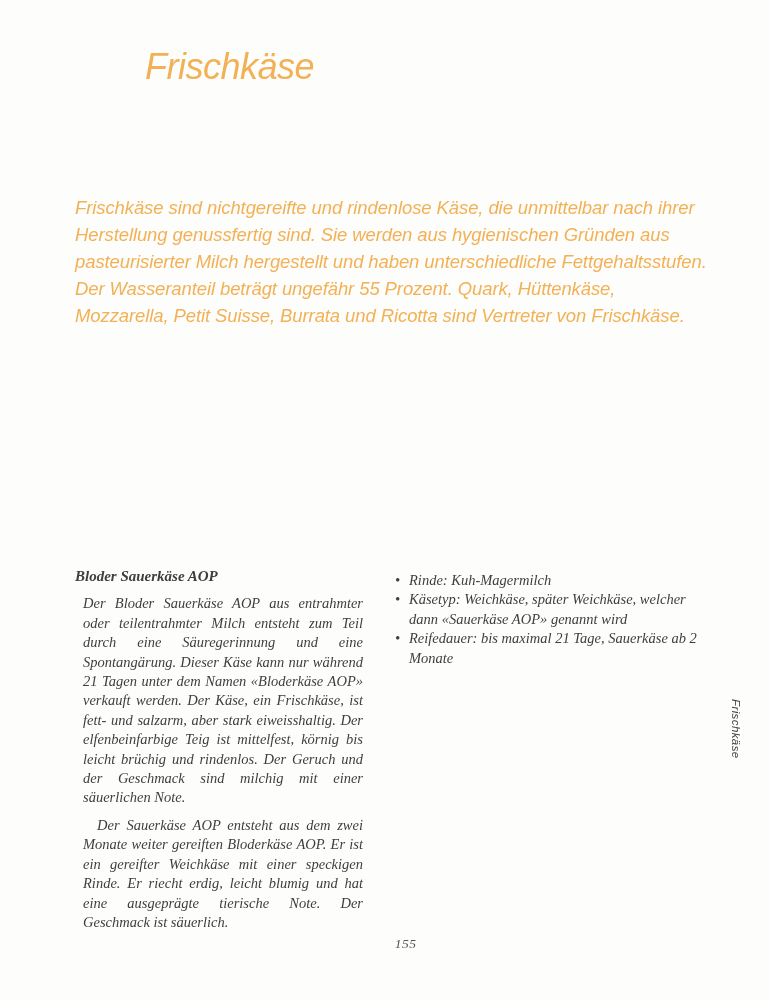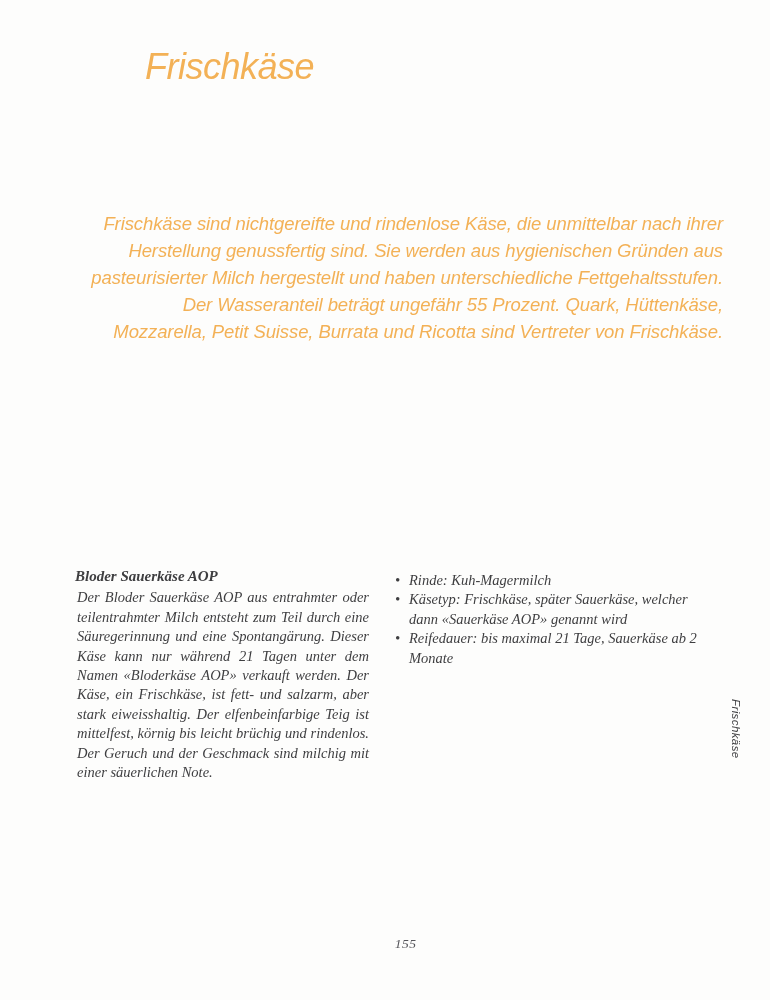--- a/index.html
+++ b/index.html
@@ -38,13 +38,13 @@
     left: 75px;
     top: 194px;
     width: 632px;
-    margin: 16px;
+    margin: 0;
     font-family: "Liberation Sans", sans-serif;
     font-size: 18.5px;
     line-height: 27px;
     letter-spacing: -0.1px;
     color: var(--accent);
-    text-align: right;
+    text-align: left;
   }
 
   .col-left {

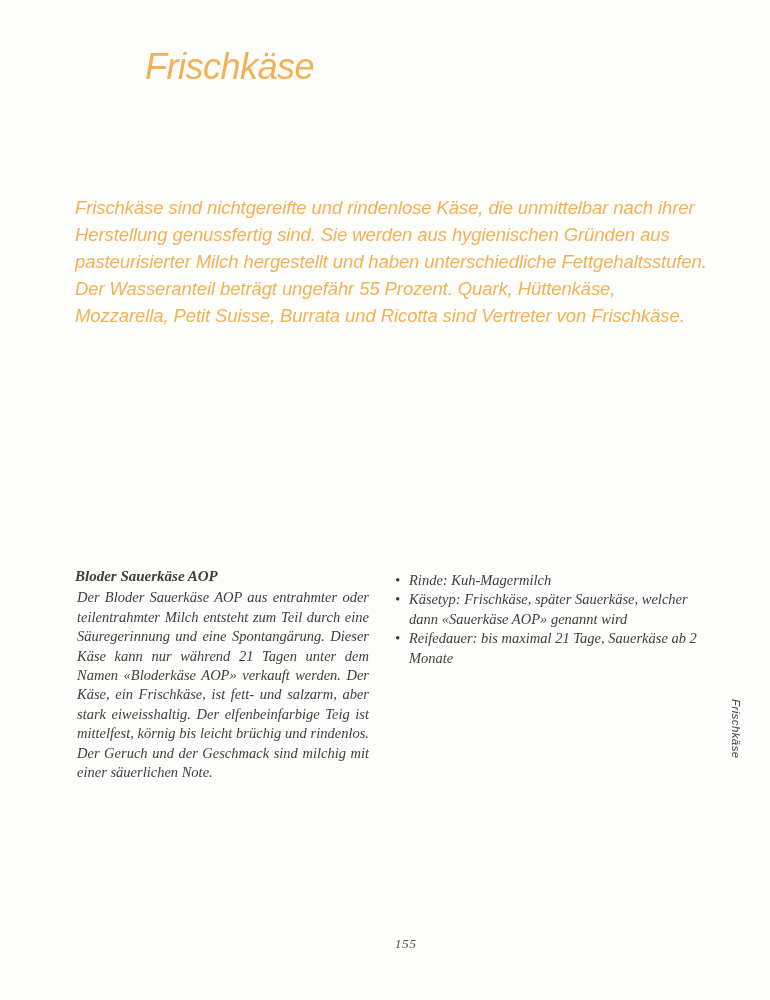--- a/index.html
+++ b/index.html
@@ -62,7 +62,7 @@
     color: var(--ink);
   }
   .body-paragraph {
-    margin: 2px;
+    margin: 8px;
     font-family: "Liberation Serif", serif;
     font-size: 14.5px;
     line-height: 19.4px;

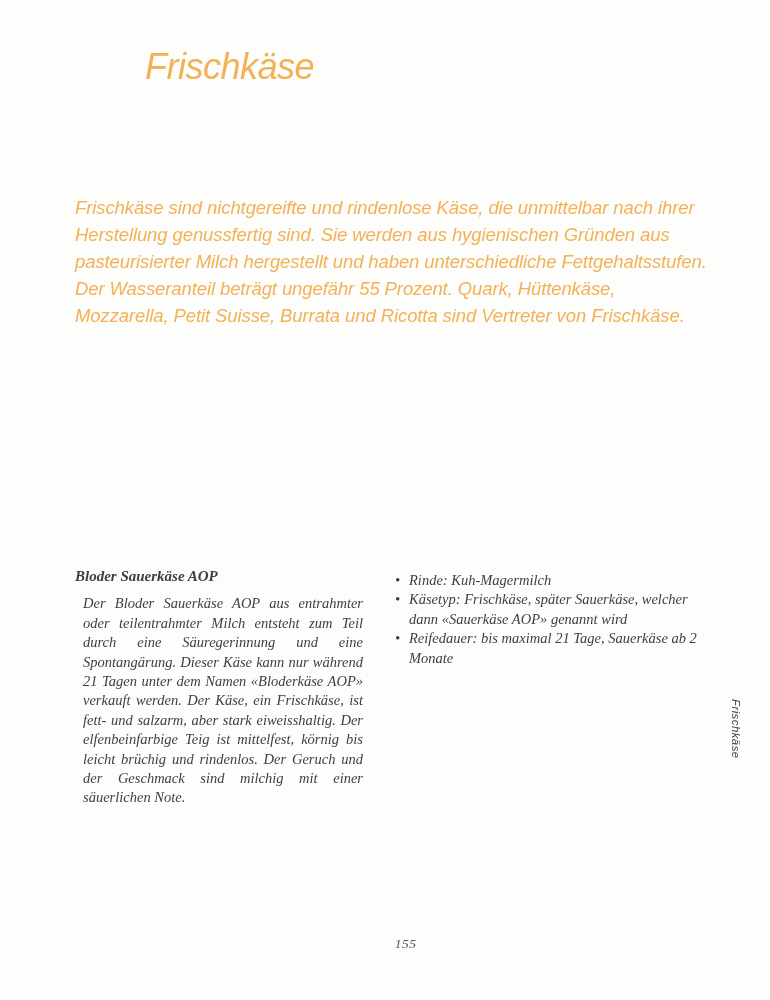--- a/index.html
+++ b/index.html
@@ -145,7 +145,7 @@
       </li>
         <li class="fact">
         <span class="bullet">•</span>
-        <span class="fact-text">Käsetyp: Frischkäse, später Sauerkäse, welcher dann «Sauerkäse AOP» genannt wird</span>
+        <span class="fact-text">Käsetyp: Weichkäse, später Weichkäse, welcher dann «Sauerkäse AOP» genannt wird</span>
       </li>
         <li class="fact">
         <span class="bullet">•</span>

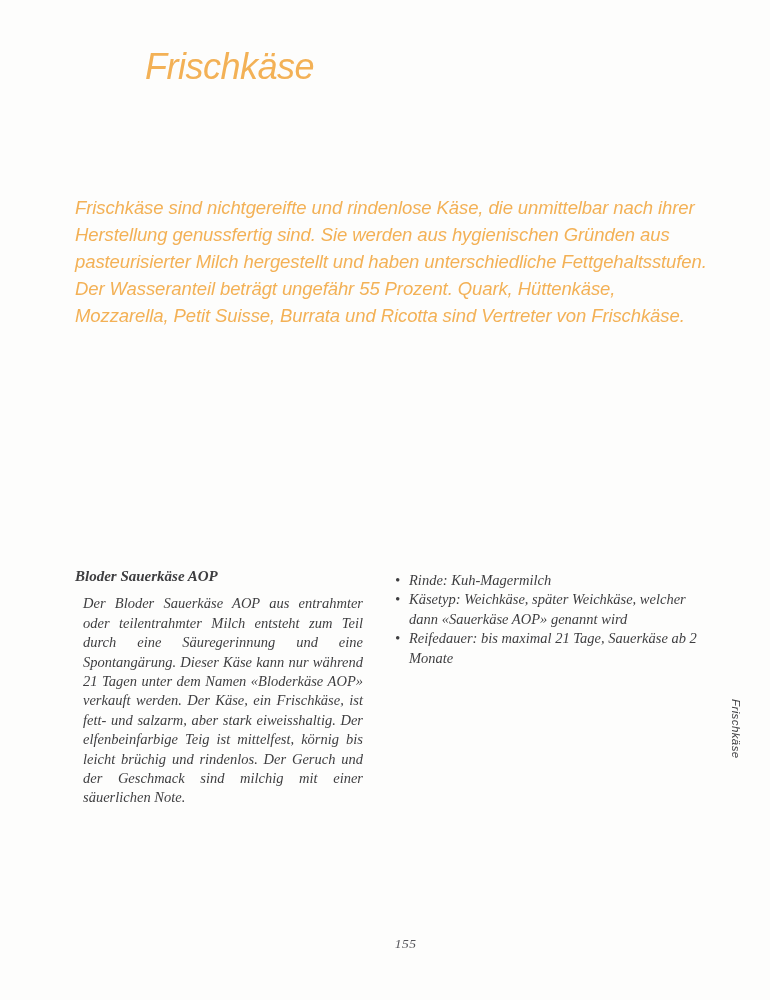--- a/index.html
+++ b/index.html
@@ -134,6 +134,7 @@
     <h2 class="article-heading">Bloder Sauerkäse AOP</h2>
     <div class="paragraphs">
         <p class="body-paragraph">Der Bloder Sauerkäse AOP aus entrahmter oder teilentrahmter Milch entsteht zum Teil durch eine Säuregerinnung und eine Spontangärung. Dieser Käse kann nur während 21 Tagen unter dem Namen «Bloderkäse AOP» verkauft werden. Der Käse, ein Frischkäse, ist fett- und salzarm, aber stark eiweisshaltig. Der elfenbeinfarbige Teig ist mittelfest, körnig bis leicht brüchig und rindenlos. Der Geruch und der Geschmack sind milchig mit einer säuerlichen Note.</p>
+        <p class="body-paragraph">Der Sauerkäse AOP entsteht aus dem zwei Monate weiter gereiften Bloderkäse AOP. Er ist ein gereifter Weichkäse mit einer speckigen Rinde. Er riecht erdig, leicht blumig und hat eine ausgeprägte tierische Note. Der Geschmack ist säuerlich.</p>
       </div>
   </section>
 

